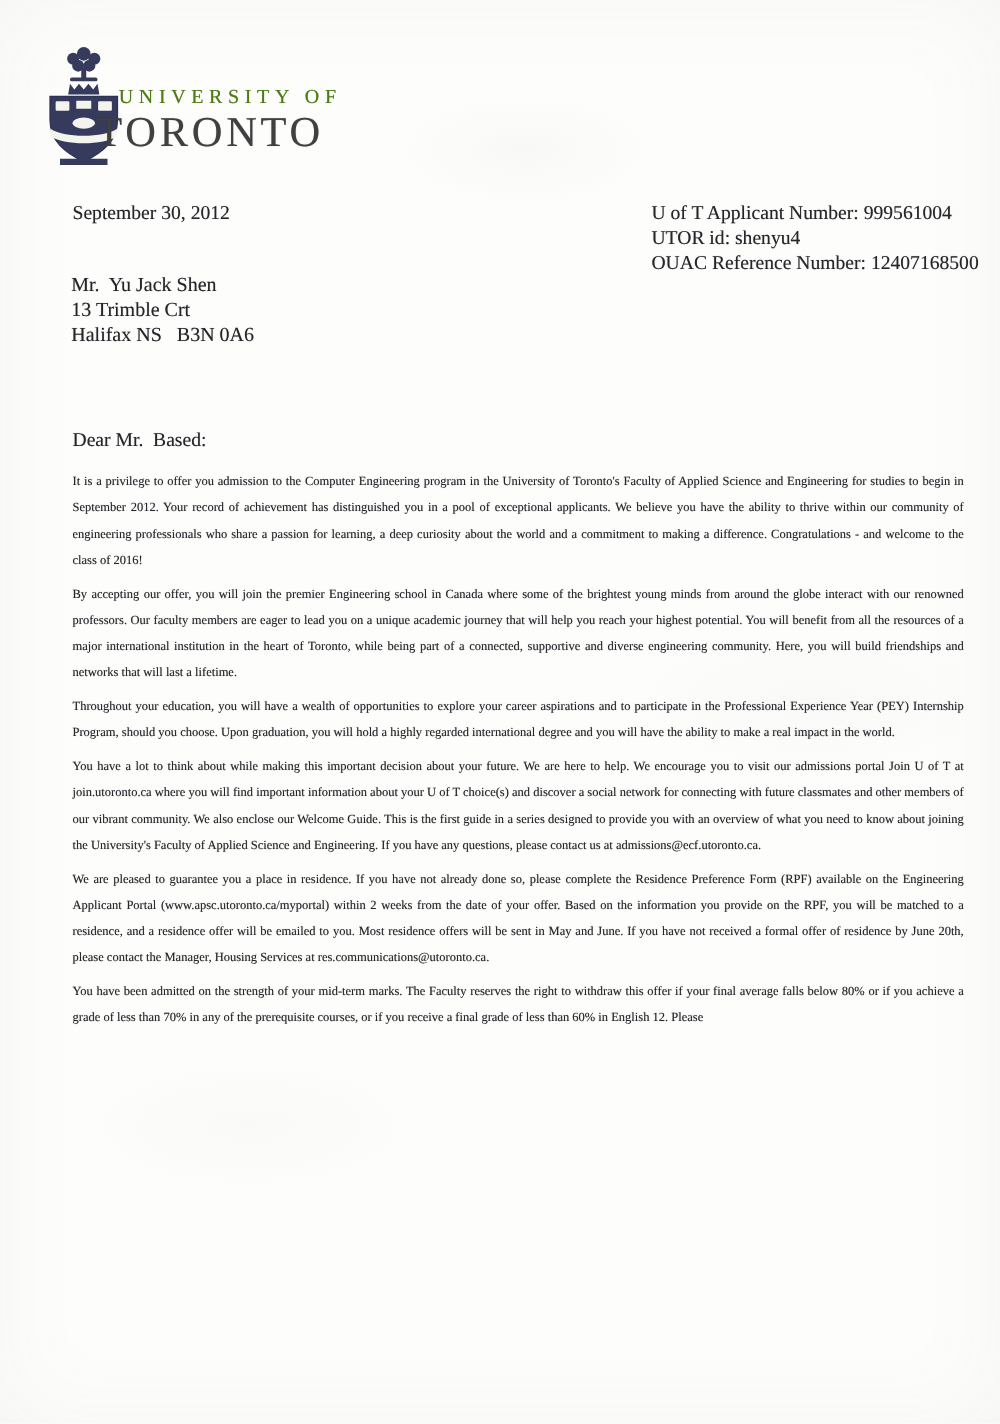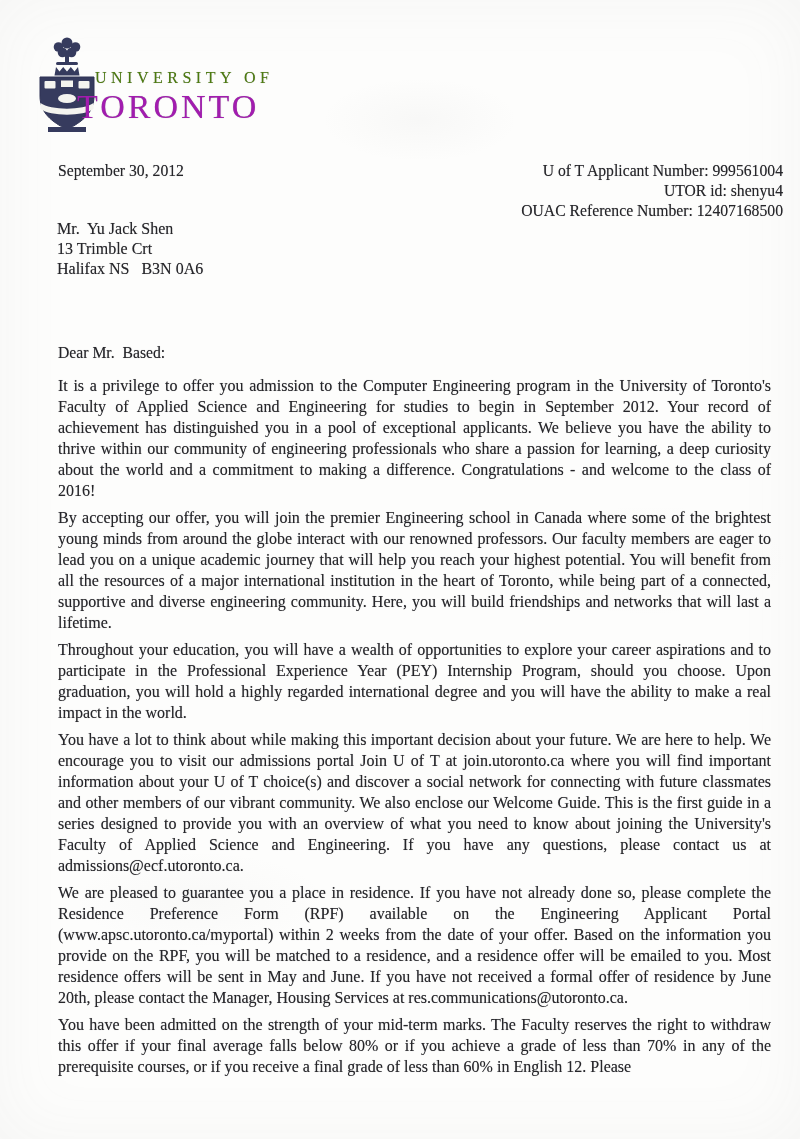--- a/index.html
+++ b/index.html
@@ -53,7 +53,7 @@
     font-size: 34px;
     letter-spacing: 3px;
     margin-top: 1px;
-    color: #a21caf;
+    color: #404040;
   }
 
   

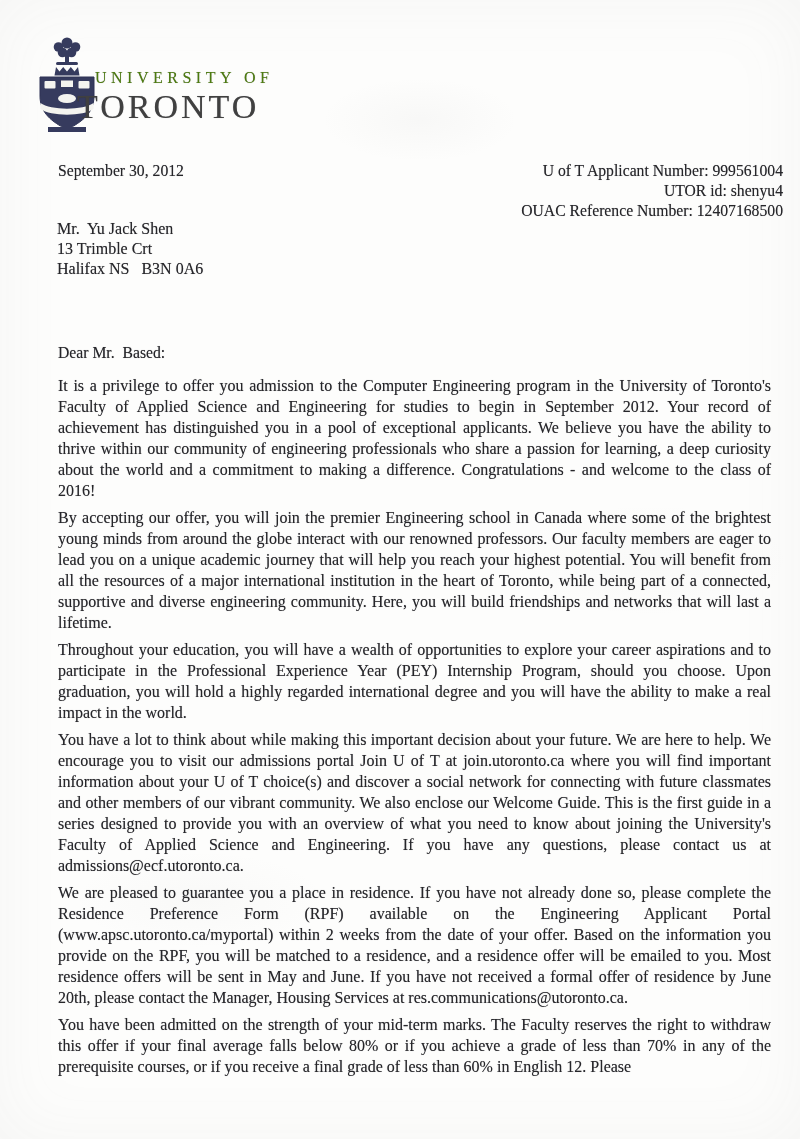--- a/index.html
+++ b/index.html
@@ -71,7 +71,6 @@
     position: absolute;
     right: 17px;
     top: 161px;
-    text-align: right;
     font-size: 15.7px;
     line-height: 20px;
   }

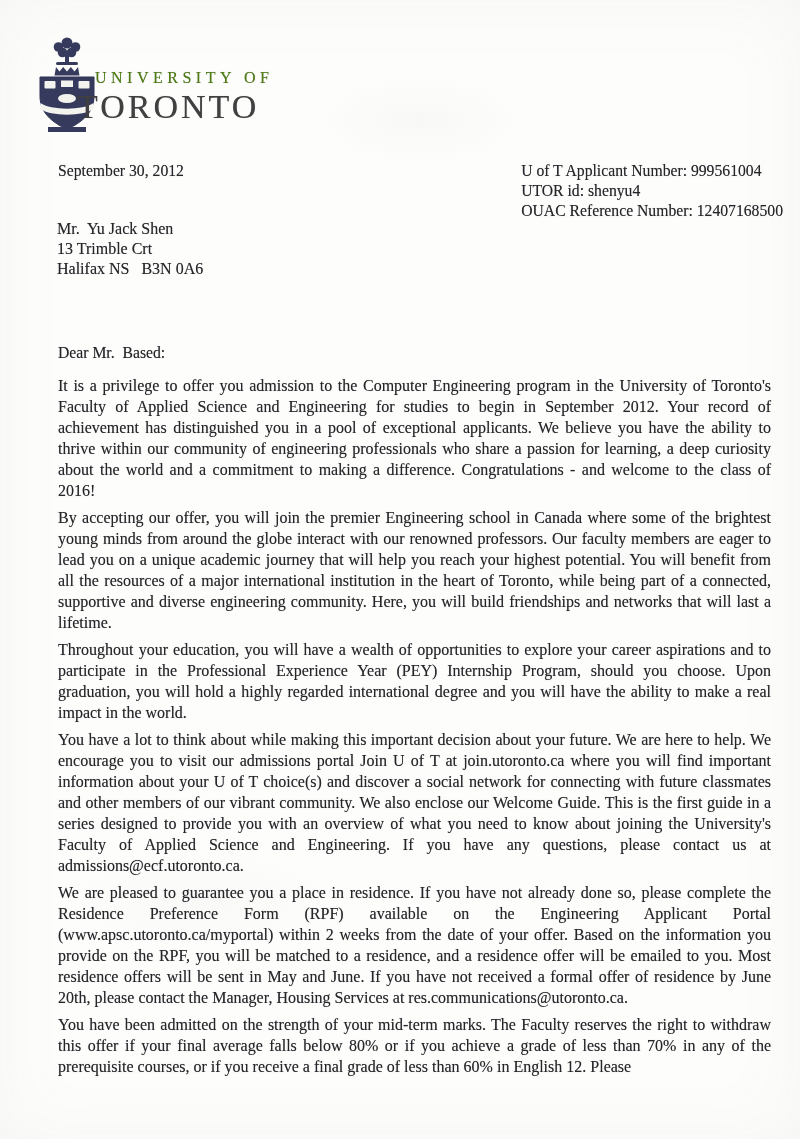--- a/index.html
+++ b/index.html
@@ -94,7 +94,7 @@
     margin: 0 0 13px 0;
   }
   .para {
-    font-size: 16px;
+    font-size: 10px;
     line-height: 21px;
     text-align: justify;
     margin: 0 0 6px 0;

